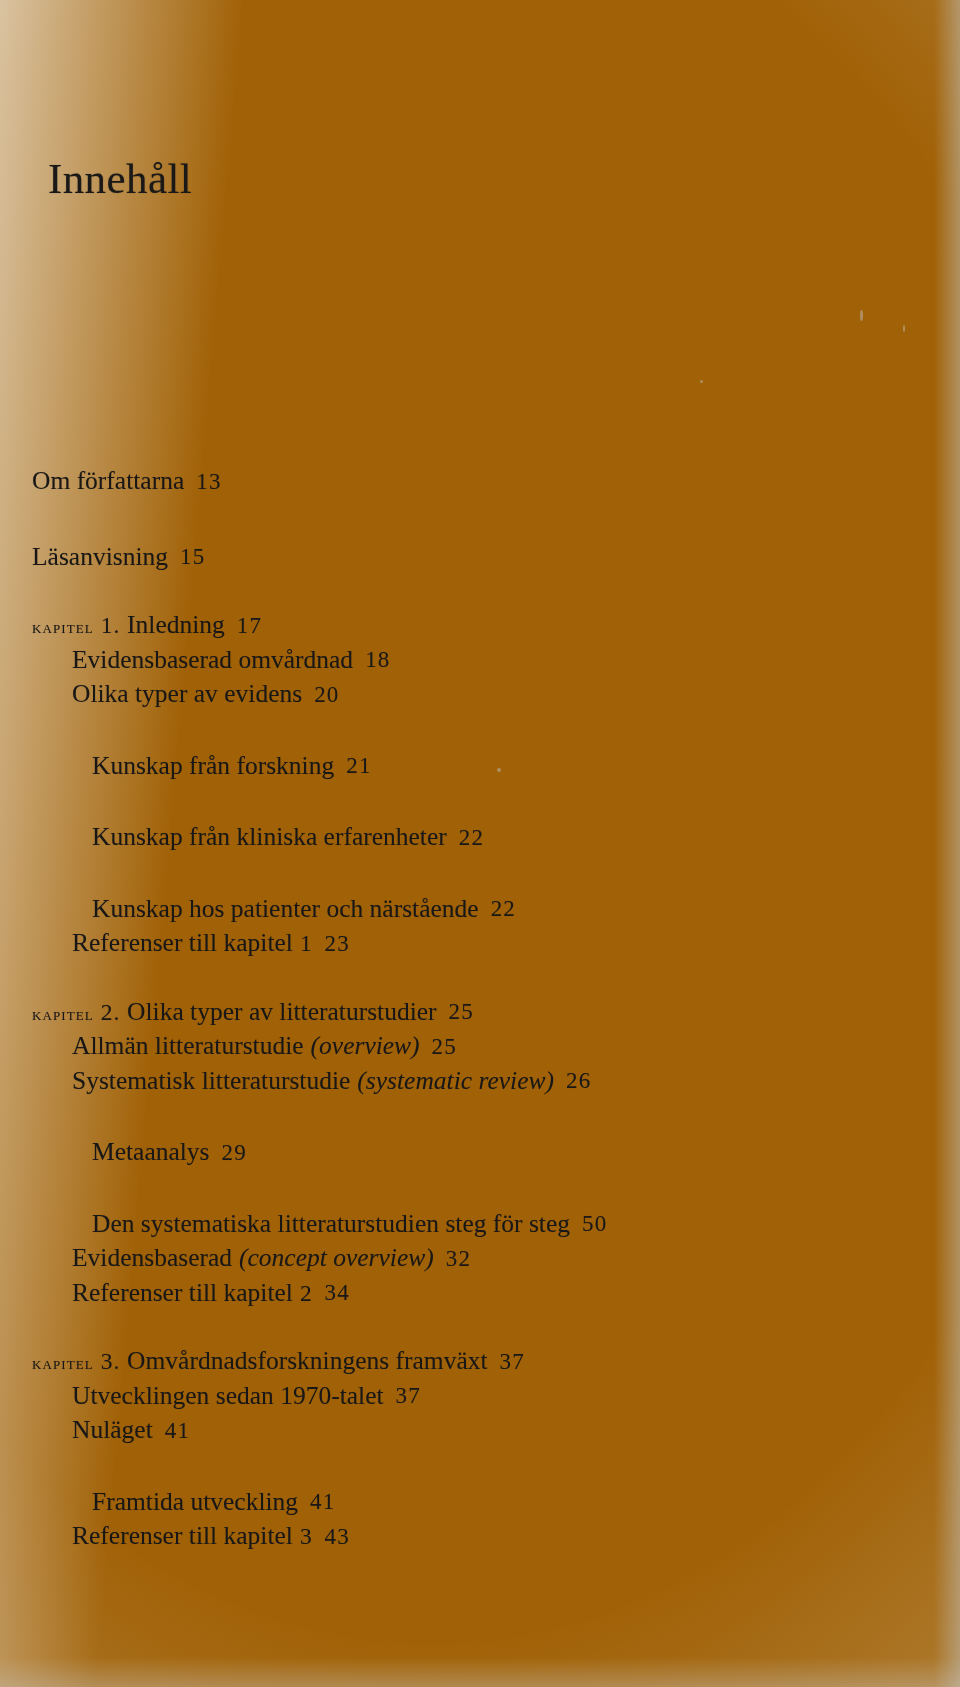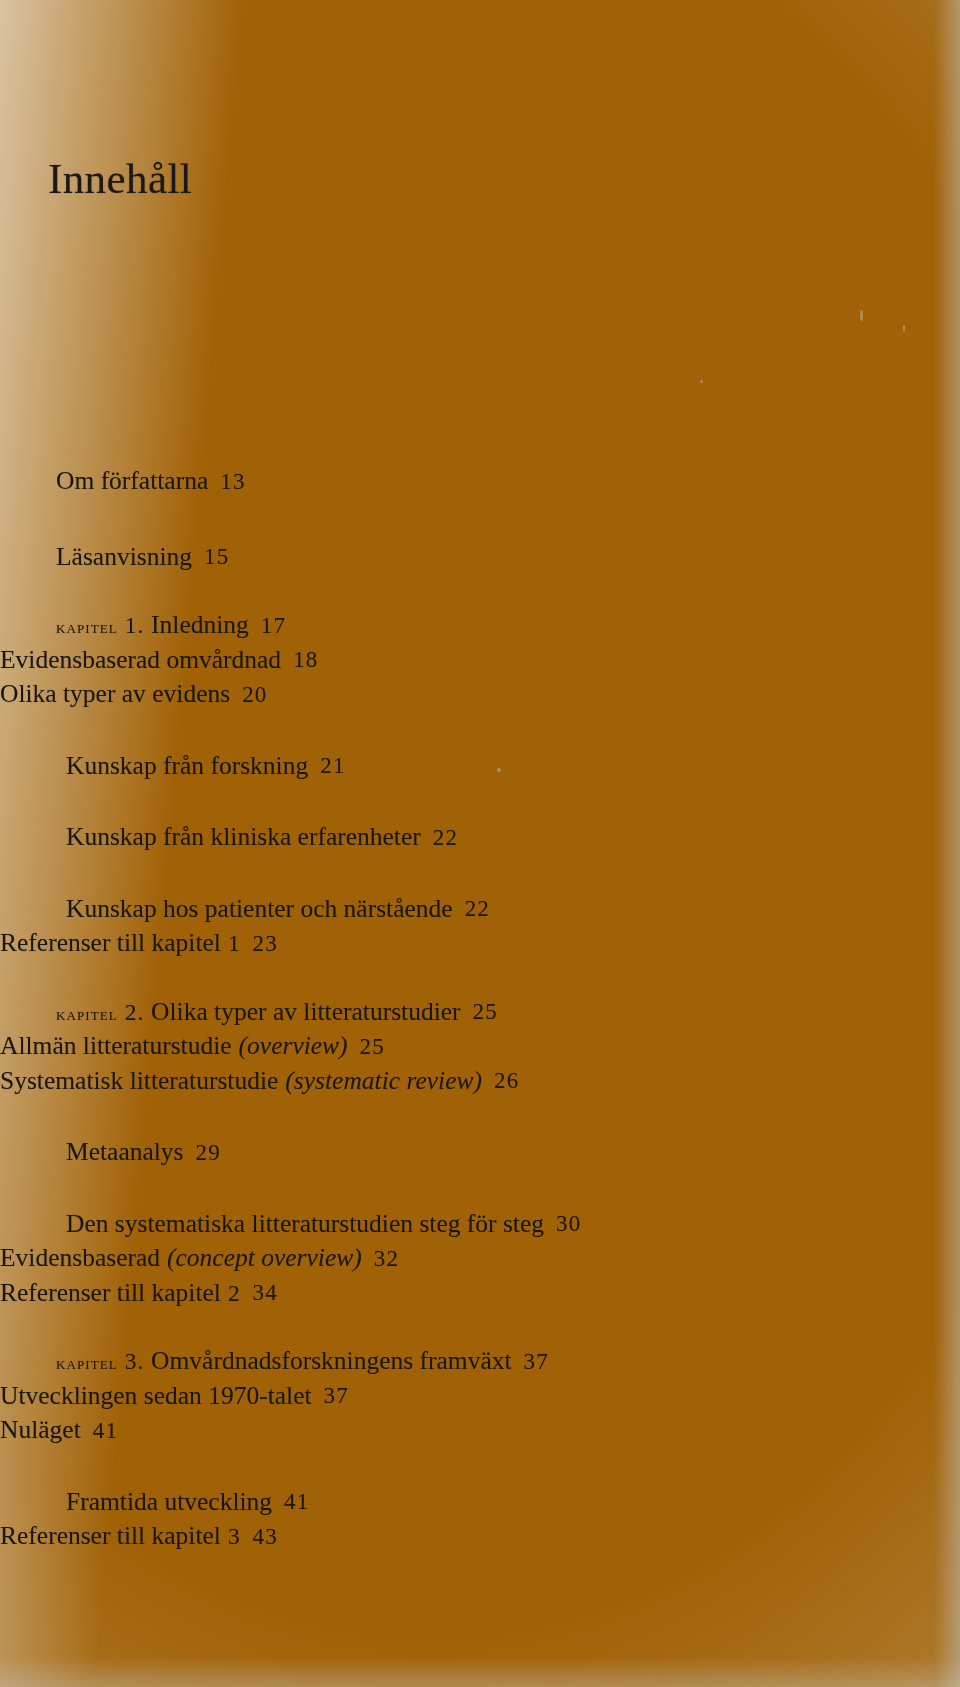--- a/index.html
+++ b/index.html
@@ -91,7 +91,7 @@
   .blockgap { height: 43px; }
 
   
-  .lvl0 { padding-left: 56px; }
+  .lvl0 { padding-left: 32px; }
   .lvl1 { }
   .lvl2 { padding-left: 66px; margin-top: 46px; }
 

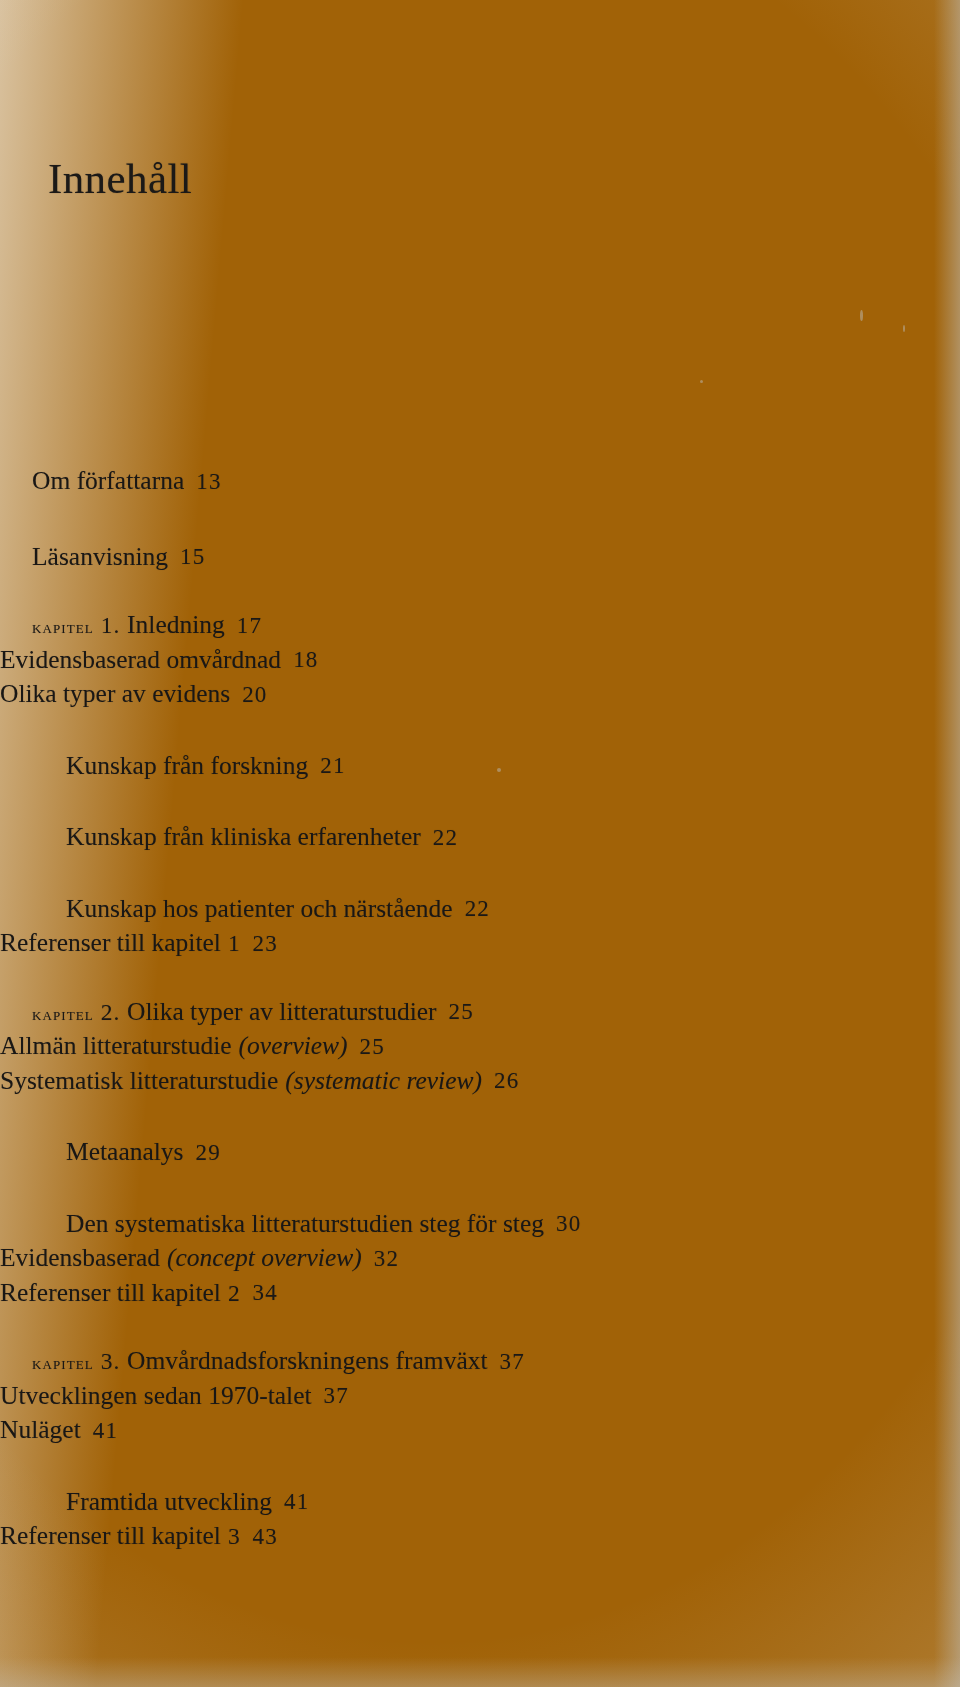--- a/index.html
+++ b/index.html
@@ -92,7 +92,7 @@
 
   
   .lvl0 { padding-left: 32px; }
-  .lvl1 { }
+  .lvl1 { padding-left: 72px; }
   .lvl2 { padding-left: 66px; margin-top: 46px; }
 
   .chapter-label {

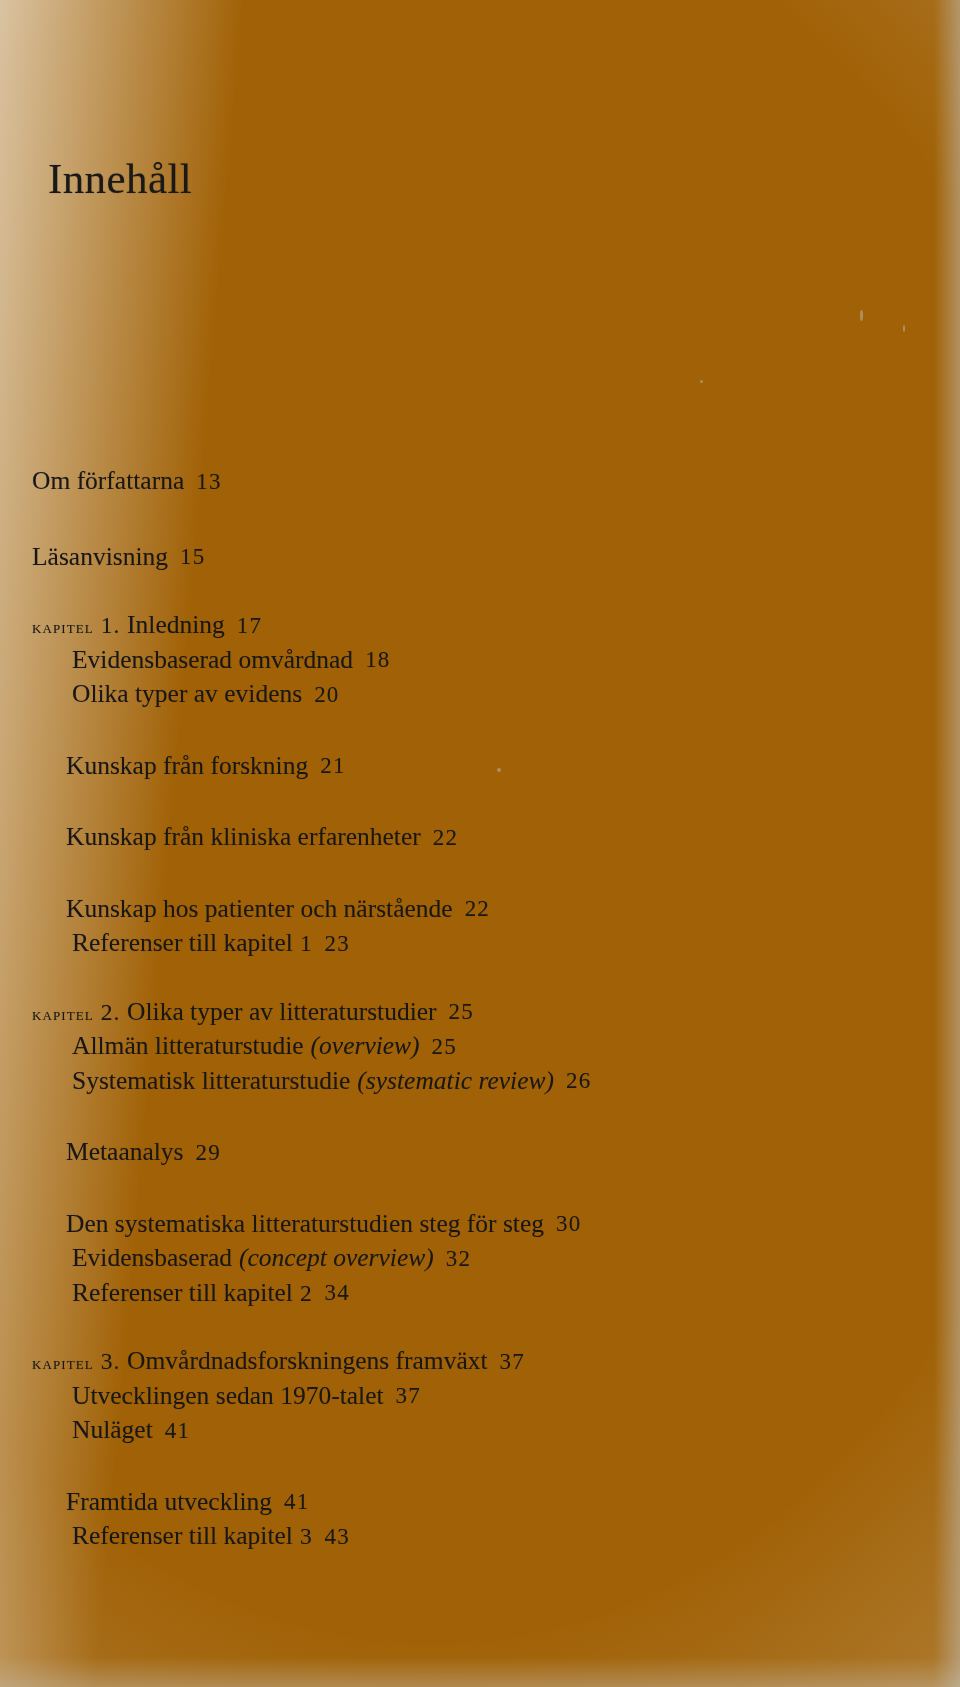--- a/index.html
+++ b/index.html
@@ -93,7 +93,7 @@
   
   .lvl0 { padding-left: 32px; }
   .lvl1 { padding-left: 72px; }
-  .lvl2 { padding-left: 66px; margin-top: 46px; }
+  .lvl2 { padding-left: 92px; margin-top: 46px; }
 
   .chapter-label {
     font-variant: small-caps;

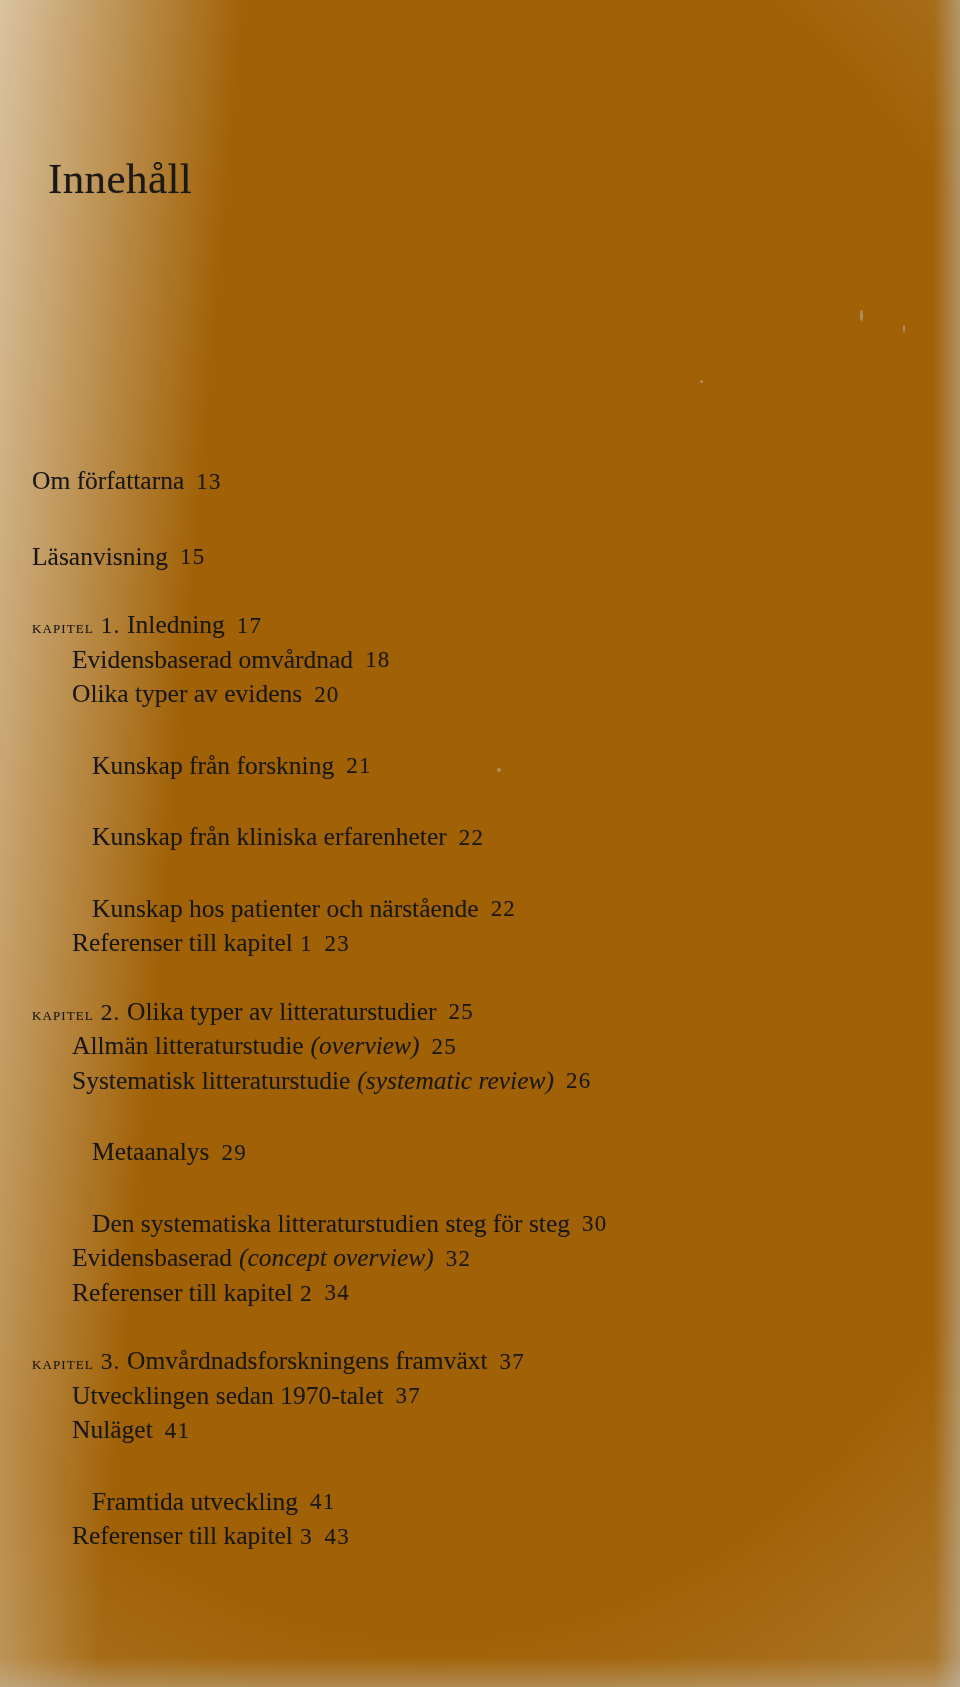--- a/index.html
+++ b/index.html
@@ -192,7 +192,7 @@
         <span>Metaanalys</span><span class="pageno">29</span>
       </div>
       <div class="entry lvl2 tight">
-        <span>Den systematiska litteraturstudien steg för steg</span><span class="pageno">30</span>
+        <span>Den systematiska litteraturstudien steg för steg</span><span class="pageno">50</span>
       </div>
       <div class="entry lvl1 tight">
         <span>Evidensbaserad</span><span class="sp"></span><span class="term-italic">(concept overview)</span><span class="pageno">32</span>

